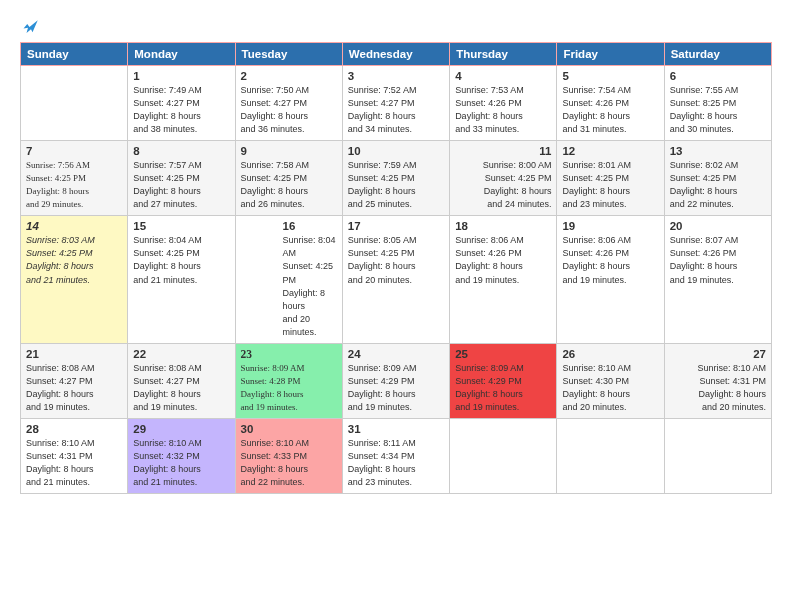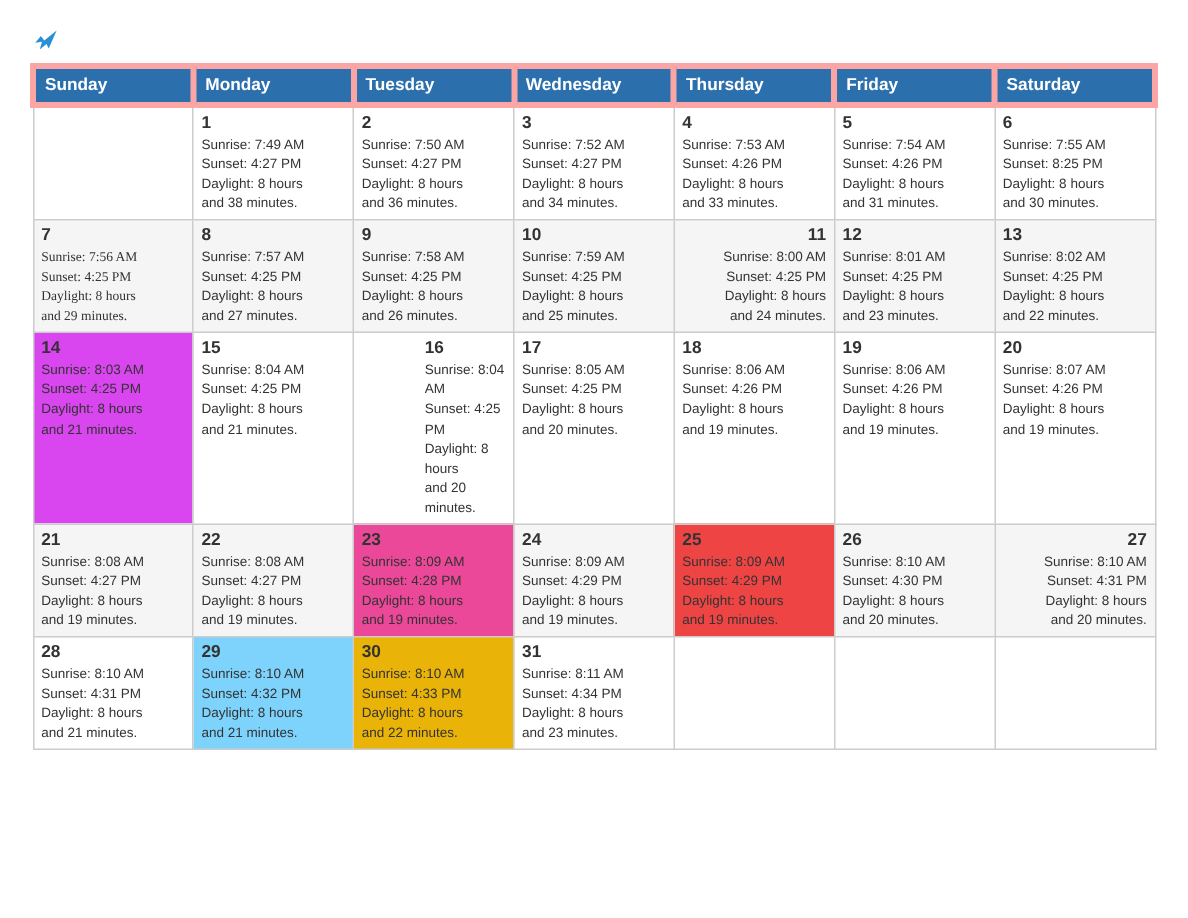--- a/index.html
+++ b/index.html
@@ -58,7 +58,7 @@
       font-weight: bold;
       padding: 5px 6px;
       text-align: left;
-      border: 4px solid #fca5a5;
+      border: 1px solid #fca5a5;
     }
     .calendar td {
       border: 1px solid #ccc;

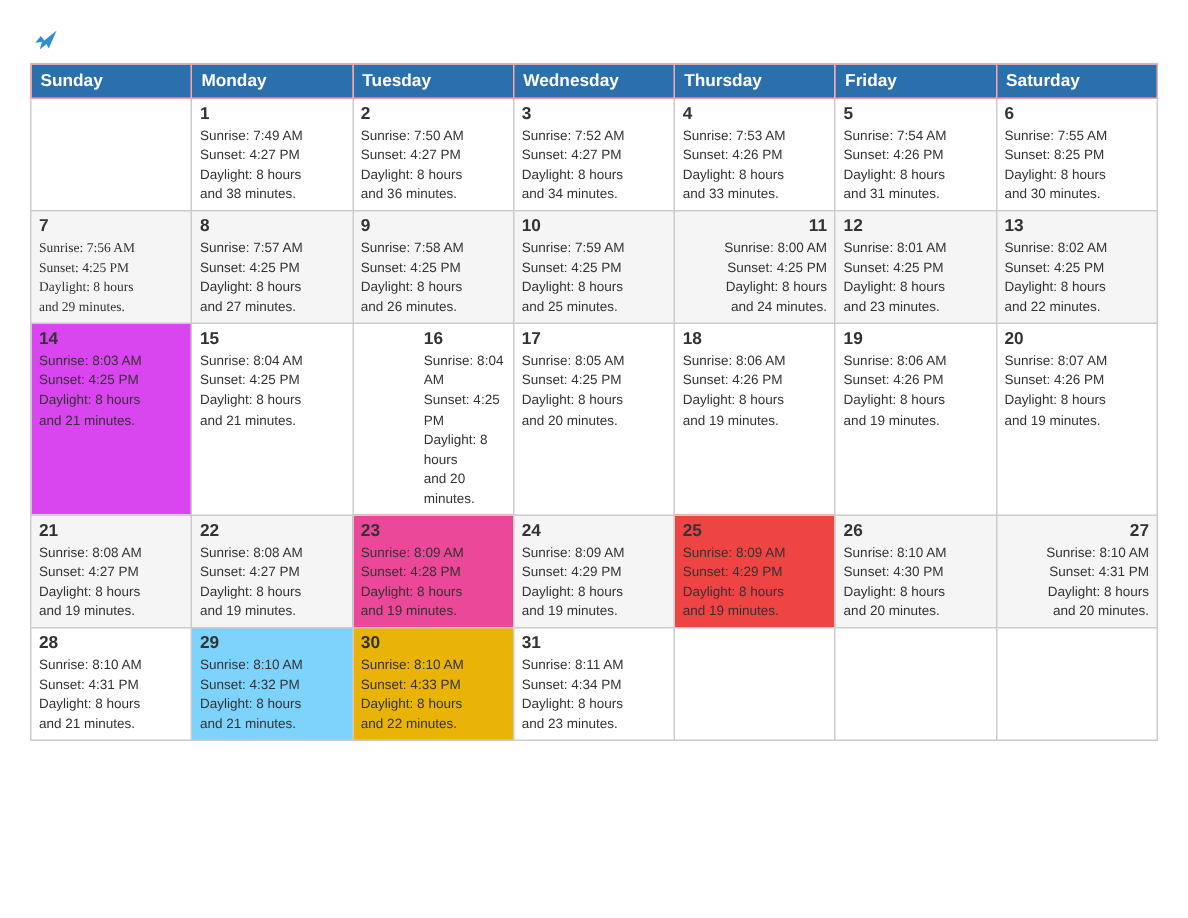--- a/index.html
+++ b/index.html
@@ -217,7 +217,7 @@
           </td>
         </tr>
         <tr>
-          <td style="background: #d946ef;">
+          <td style="background: #fef9c3; font-style: italic;">
             <span class="day-num">14</span>
             <div class="day-info" style="white-space: pre-line;">Sunrise: 8:03 AM
 Sunset: 4:25 PM

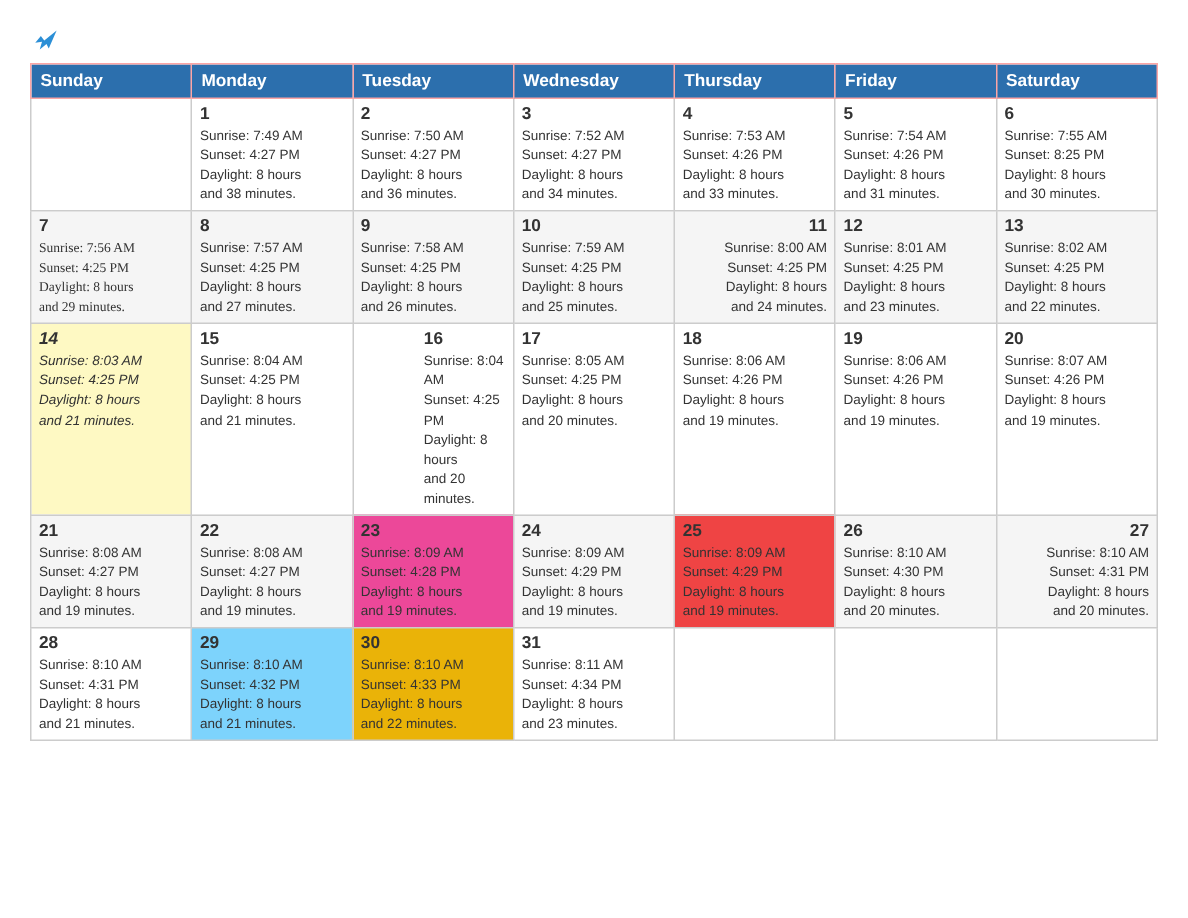--- a/index.html
+++ b/index.html
@@ -282,7 +282,7 @@
 Daylight: 8 hours
 and 19 minutes.</div>
           </td>
-          <td style="background: #ec4899;">
+          <td style="background: #86efac; font-family: Liberation Serif, serif;">
             <span class="day-num">23</span>
             <div class="day-info" style="white-space: pre-line;">Sunrise: 8:09 AM
 Sunset: 4:28 PM

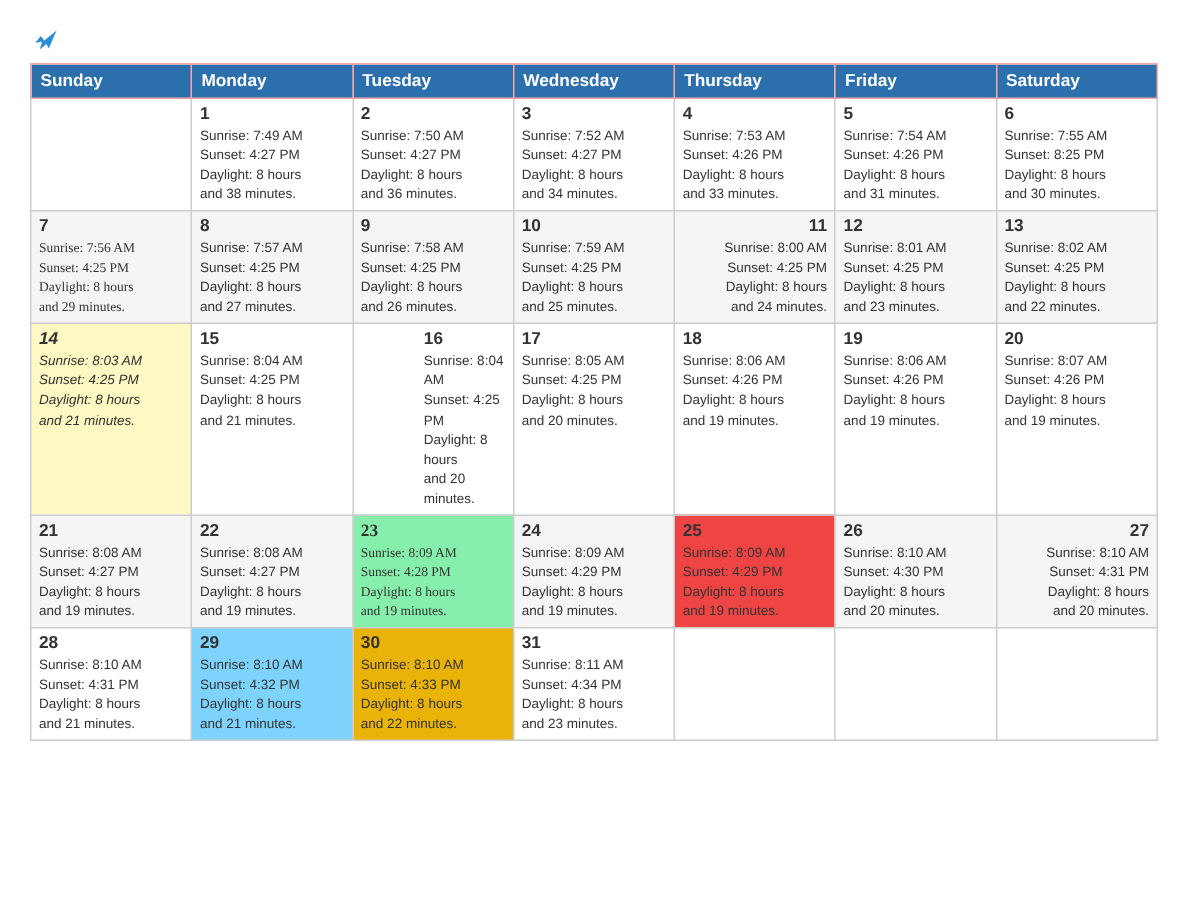--- a/index.html
+++ b/index.html
@@ -326,7 +326,7 @@
 Daylight: 8 hours
 and 21 minutes.</div>
           </td>
-          <td style="background: #7dd3fc;">
+          <td style="background: #c4b5fd;">
             <span class="day-num">29</span>
             <div class="day-info" style="white-space: pre-line;">Sunrise: 8:10 AM
 Sunset: 4:32 PM

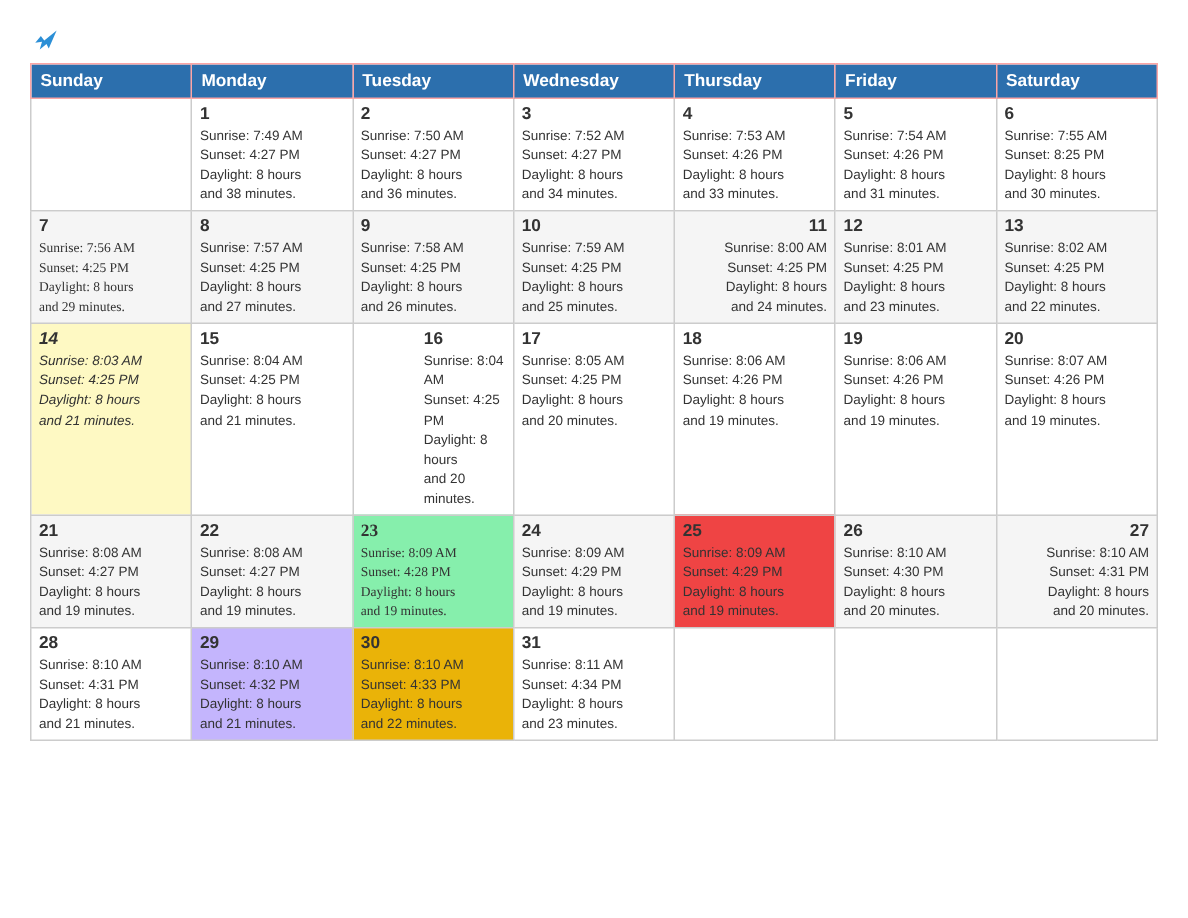--- a/index.html
+++ b/index.html
@@ -333,7 +333,7 @@
 Daylight: 8 hours
 and 21 minutes.</div>
           </td>
-          <td style="background: #eab308;">
+          <td style="background: #fca5a5;">
             <span class="day-num">30</span>
             <div class="day-info" style="white-space: pre-line;">Sunrise: 8:10 AM
 Sunset: 4:33 PM

